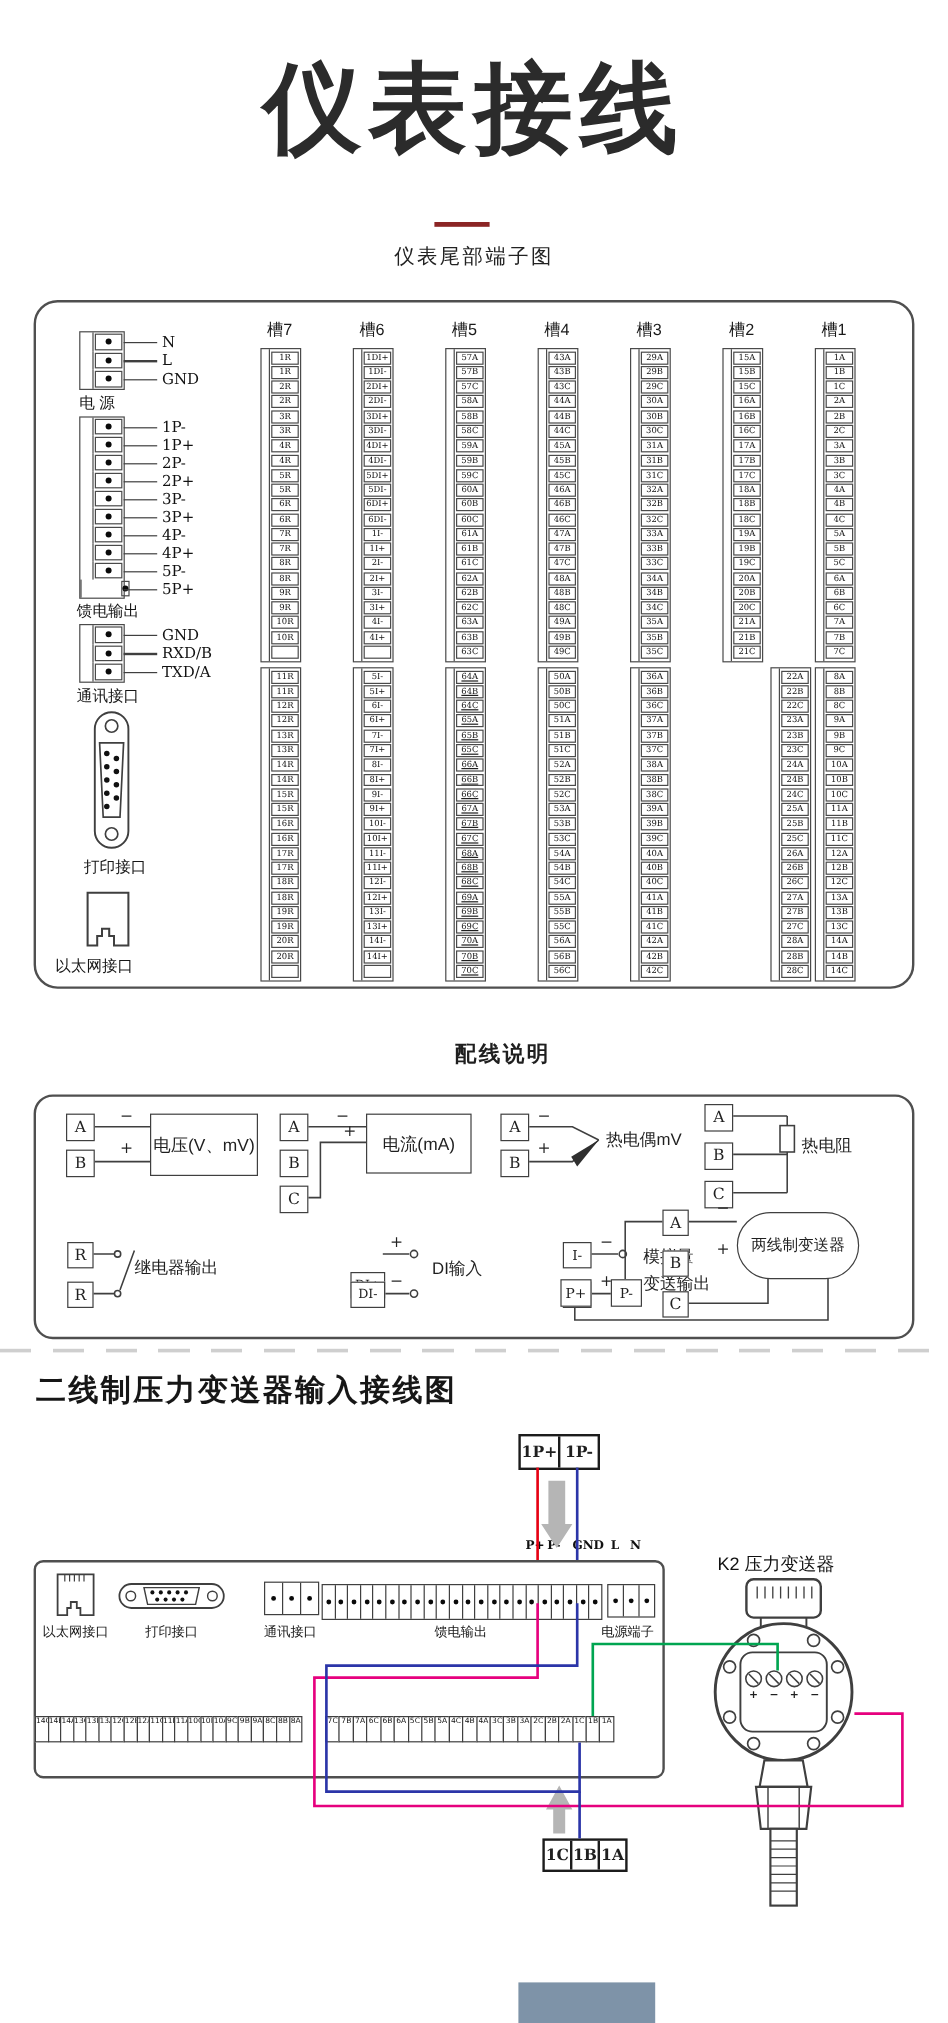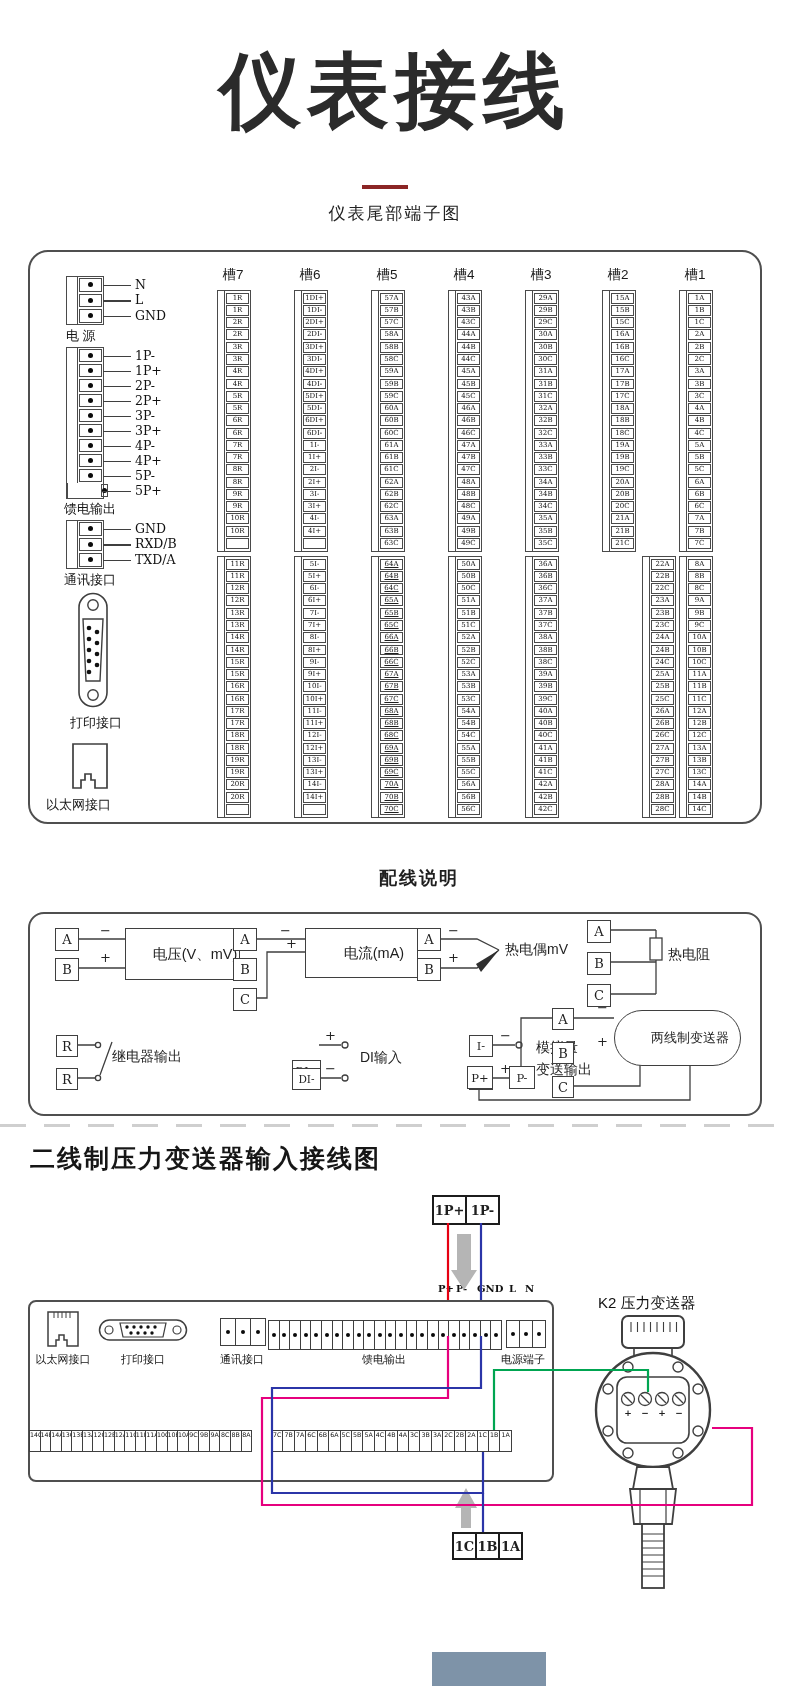--- a/index.html
+++ b/index.html
@@ -43,7 +43,7 @@
     font:13px "DejaVu Serif",serif;display:flex;align-items:center;justify-content:center;z-index:2;}
   .devbox{position:absolute;border:1.4px solid #3f3f3f;background:#fff;z-index:2;
     display:flex;align-items:center;justify-content:center;
-    font:14.5px "Liberation Sans",sans-serif;white-space:nowrap;padding-left:25px;}
+    font:14.5px "Liberation Sans",sans-serif;white-space:nowrap;}
   .sign{position:absolute;font:13px "DejaVu Serif",serif;z-index:2;color:#222;}
   .wn-label{position:absolute;font:14px "Liberation Sans",sans-serif;white-space:nowrap;z-index:2;}
   

